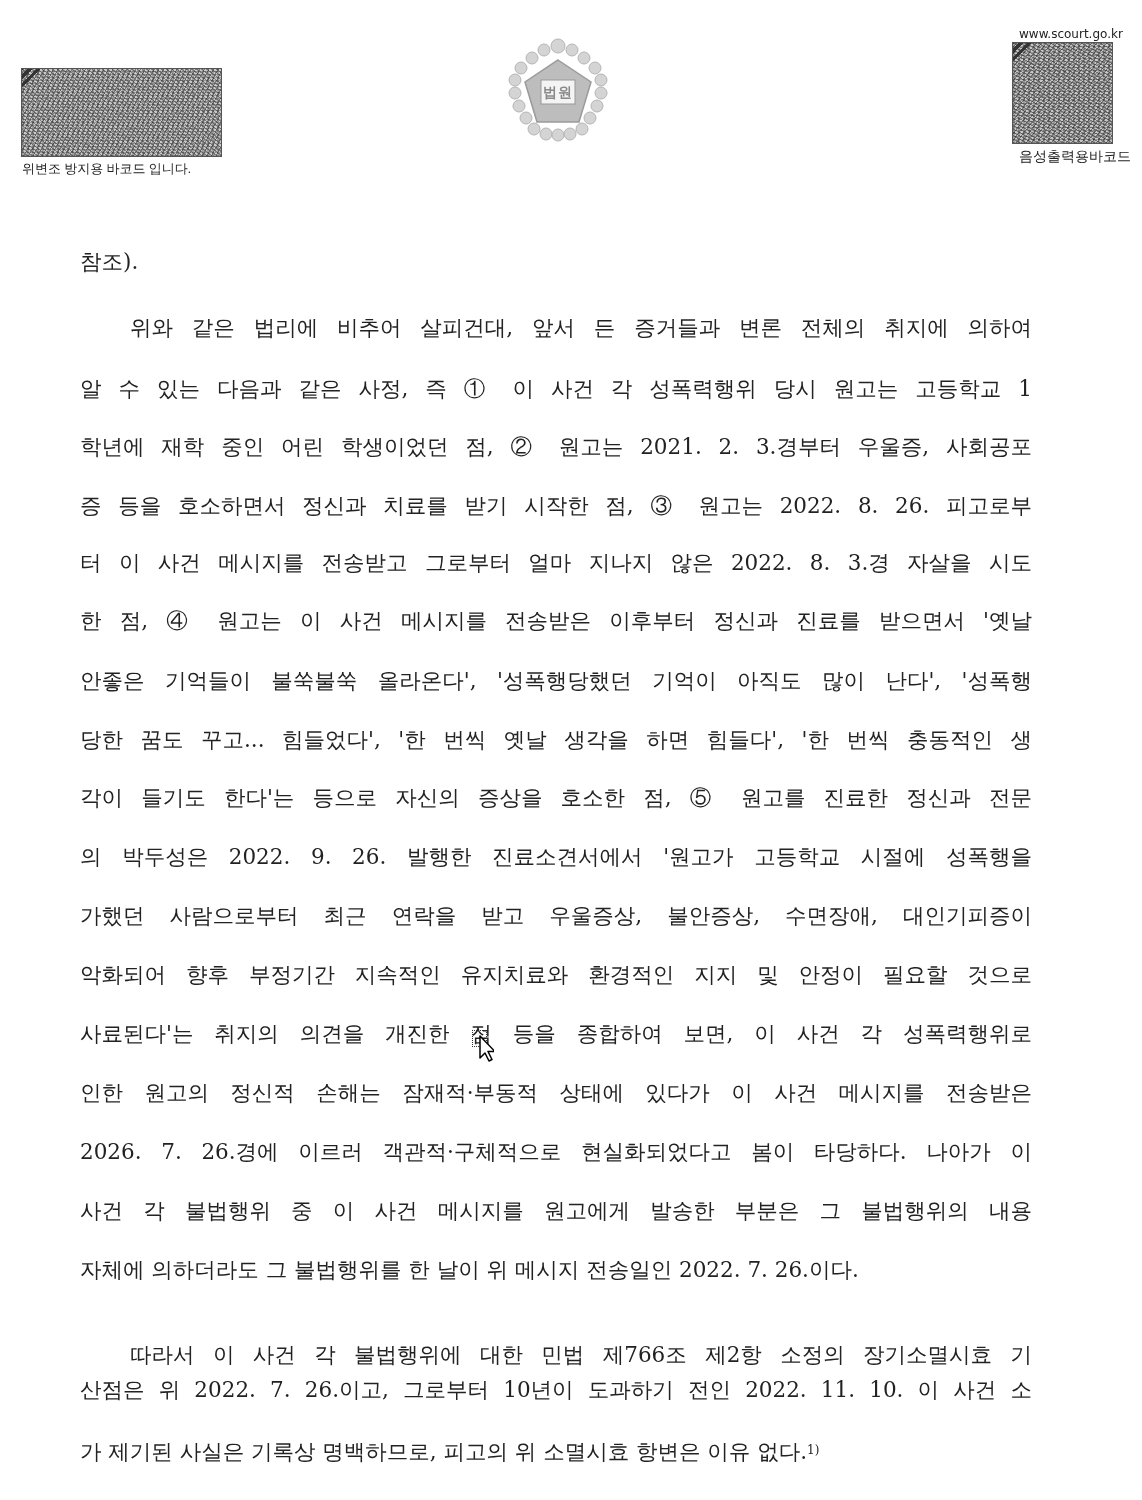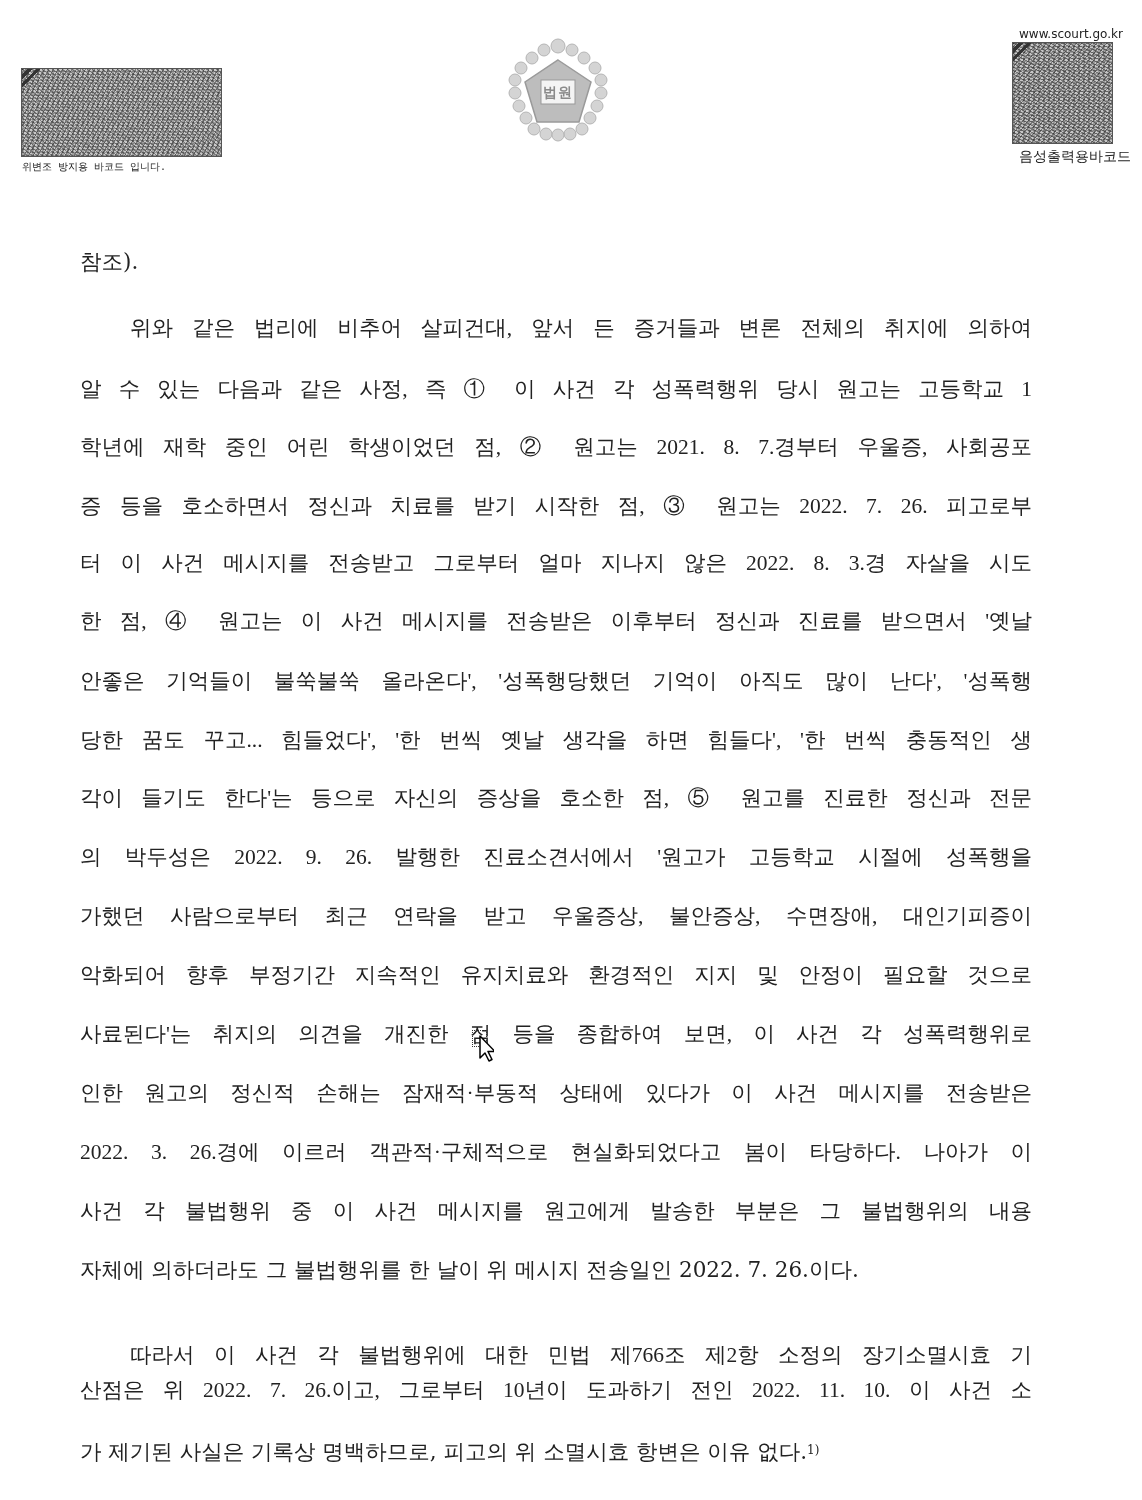--- a/index.html
+++ b/index.html
@@ -13,7 +13,7 @@
       #c9c9c9; }
   .barcode-left .corner, .barcode-right .corner { position: absolute; left: 0; top: 0; width: 22px; height: 22px;
     background: repeating-linear-gradient(-45deg, #333 0 3px, transparent 3px 6px); clip-path: polygon(0 0, 100% 0, 0 100%); }
-  .barcode-left-caption { position: absolute; left: 22px; top: 160px; font-family: Liberation Mono, monospace; font-size: 10px; color: #222; white-space: nowrap; }
+  .barcode-left-caption { position: absolute; left: 22px; top: 160px; font-family: Liberation Serif, serif; font-size: 13px; color: #222; white-space: nowrap; }
   .url-caption { position: absolute; left: 1019px; top: 27px; font-family: "DejaVu Sans", "Liberation Sans", sans-serif; font-size: 12px; color: #222; white-space: nowrap; }
   .barcode-right { position: absolute; left: 1012px; top: 42px; width: 101px; height: 102px; border: 1px solid #555; box-sizing: border-box; overflow: hidden;
     background:

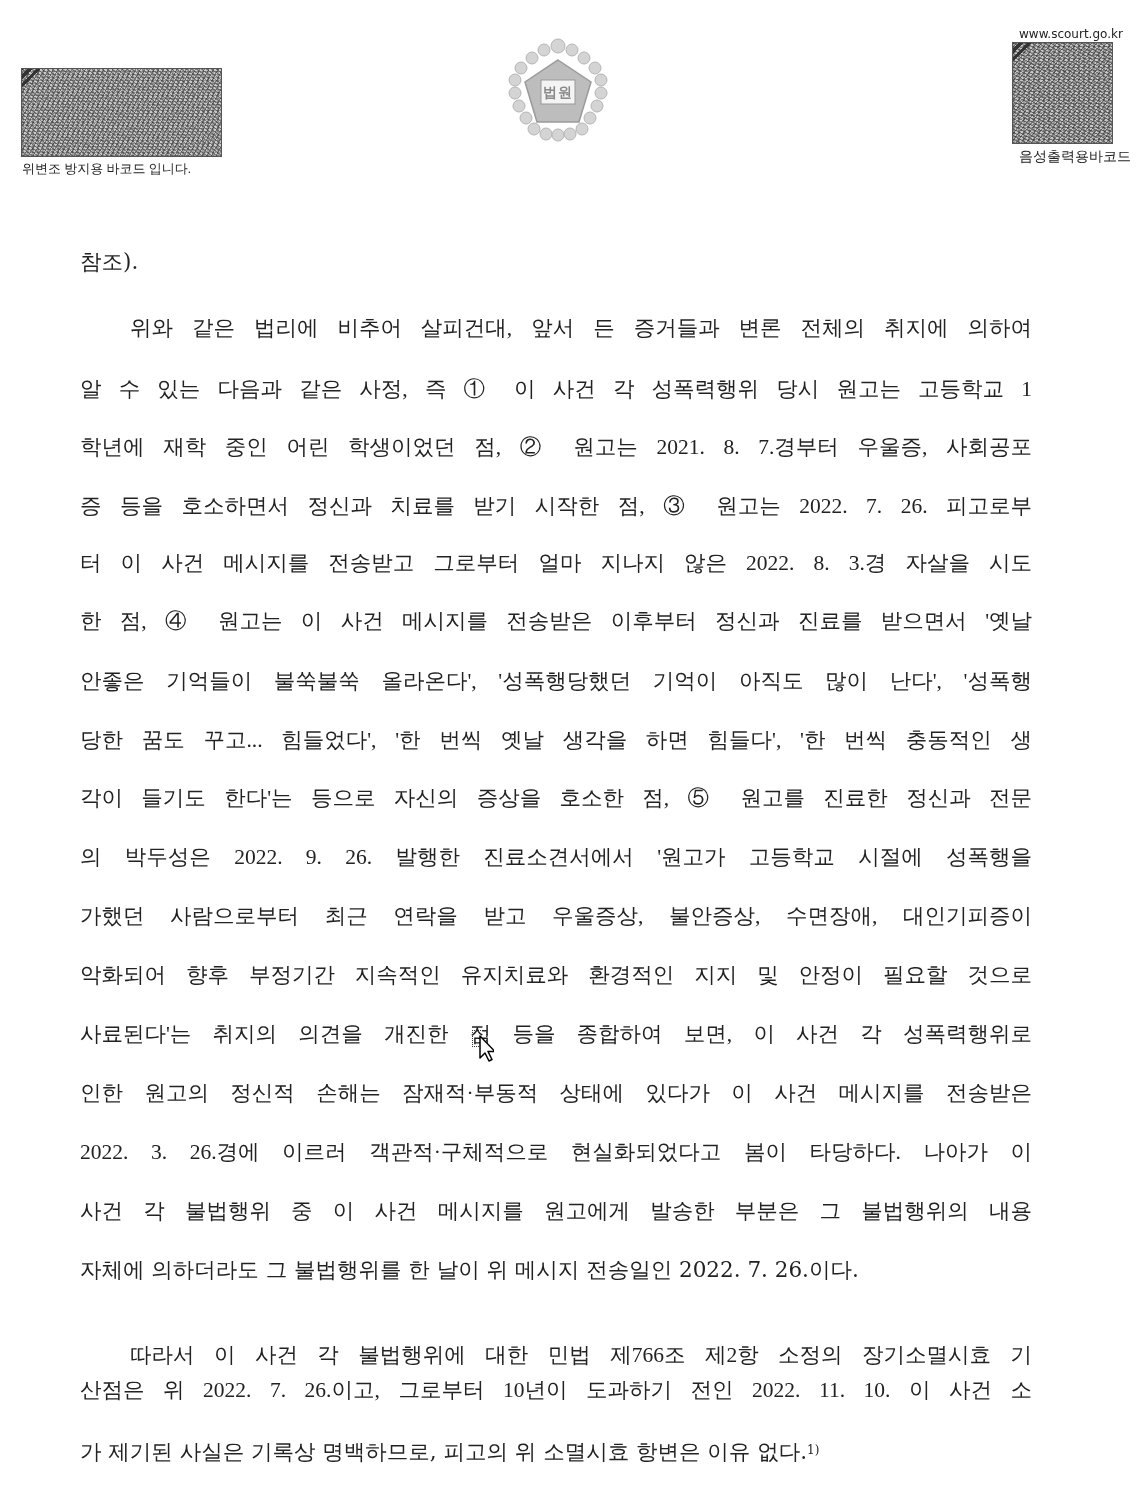--- a/index.html
+++ b/index.html
@@ -27,7 +27,7 @@
   .emblem-label { position: absolute; left: 0; top: 0; width: 110px; height: 108px; display: flex; align-items: center; justify-content: center; font-family: "DejaVu Sans", "Liberation Sans", sans-serif; font-size: 15px; font-weight: bold; color: #ffffff; letter-spacing: 1px; padding-top: 6px; box-sizing: border-box; text-shadow: 0 0 1px #777; text-align: center; }
   .body-text { position: absolute; left: 80px; width: 952px; font-size: 21.5px; }
   .line { position: absolute; left: 0; width: 952px; white-space: nowrap; height: 30px; line-height: 30px; }
-  .line.justify { text-align: justify; text-align-last: justify; font-family: Liberation Serif, serif; }
+  .line.justify { text-align: justify; text-align-last: justify; }
   .line.indent { padding-left: 50px; box-sizing: border-box; }
   .footnote-ref { font-size: 12px; vertical-align: 5px; }
   .cursor { position: absolute; left: 470px; top: 1030px; width: 24px; height: 32px; }

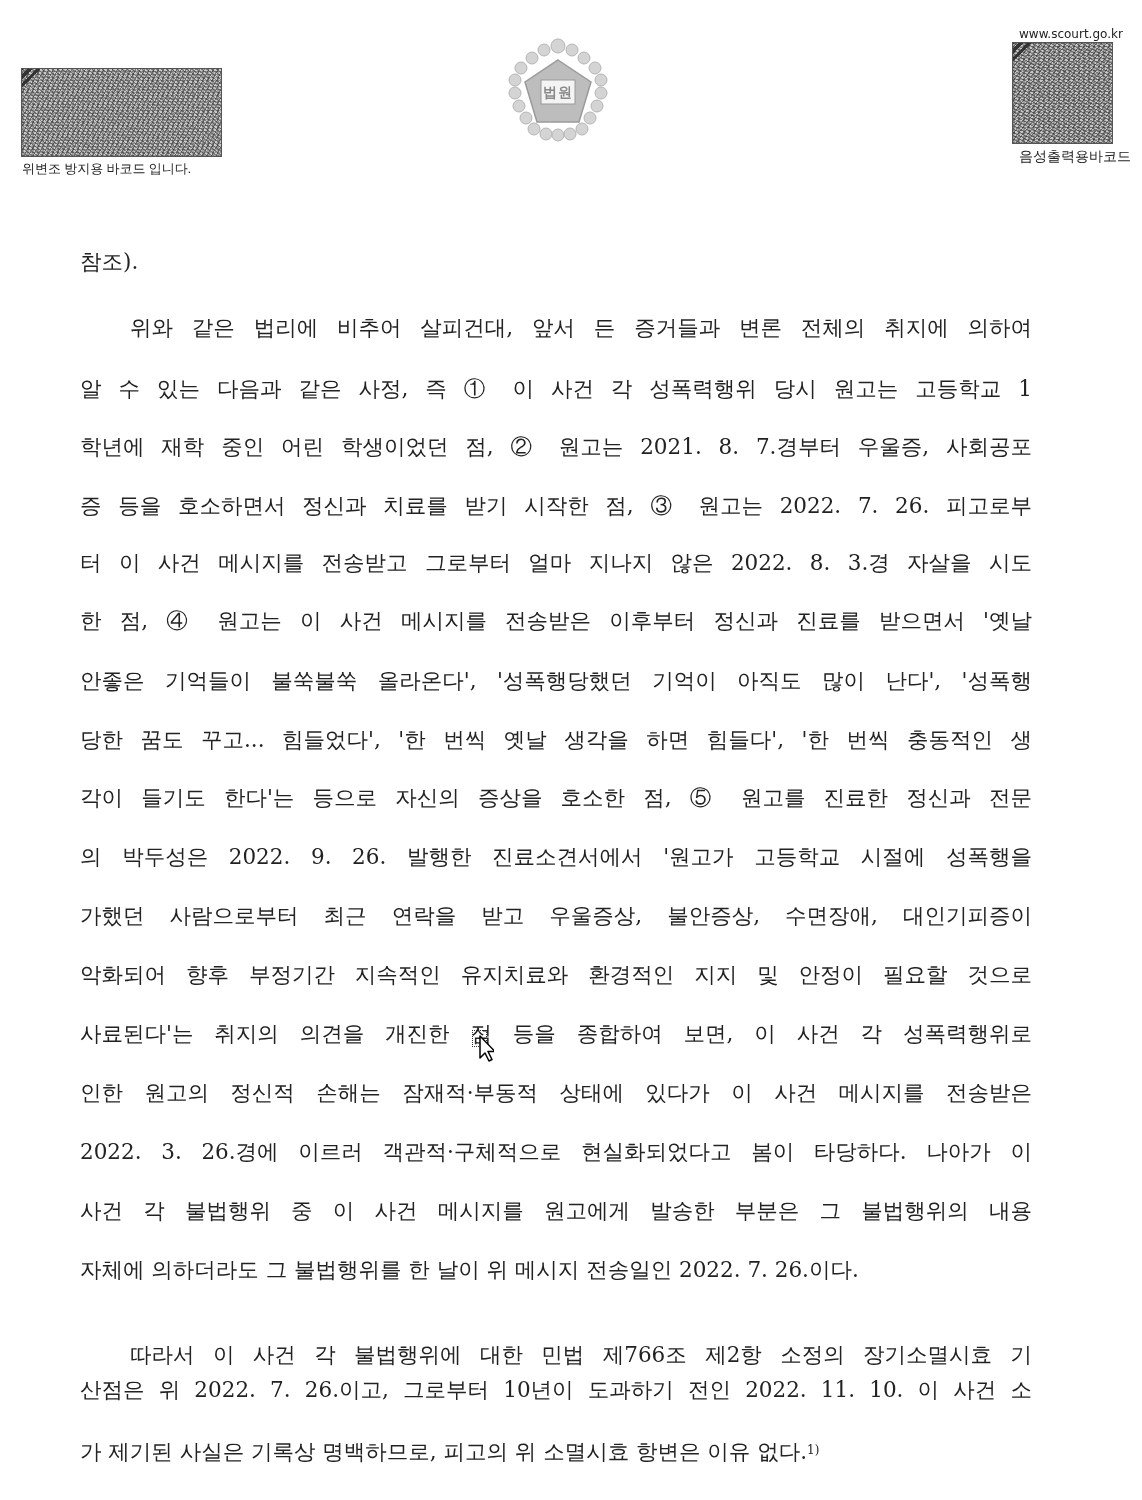--- a/index.html
+++ b/index.html
@@ -81,7 +81,7 @@
     <div class="line" style="top: 247px;"><span>참조).</span></div>
     <div class="line justify indent" style="top: 313px;"><span>위와 같은 법리에 비추어 살피건대, 앞서 든 증거들과 변론 전체의 취지에 의하여</span></div>
     <div class="line justify" style="top: 374px;"><span>알 수 있는 다음과 같은 사정, 즉 ① 이 사건 각 성폭력행위 당시 원고는 고등학교 1</span></div>
-    <div class="line justify" style="top: 432px;"><span>학년에 재학 중인 어린 학생이었던 점, ② 원고는 2021. 8. 7.경부터 우울증, 사회공포</span></div>
+    <div class="line justify" style="top: 432px;"><span>학년에 재학 중인 어린 학생이었던 점, ② 원고는 2021. 2. 3.경부터 우울증, 사회공포</span></div>
     <div class="line justify" style="top: 491px;"><span>증 등을 호소하면서 정신과 치료를 받기 시작한 점, ③ 원고는 2022. 7. 26. 피고로부</span></div>
     <div class="line justify" style="top: 548px;"><span>터 이 사건 메시지를 전송받고 그로부터 얼마 지나지 않은 2022. 8. 3.경 자살을 시도</span></div>
     <div class="line justify" style="top: 606px;"><span>한 점, ④ 원고는 이 사건 메시지를 전송받은 이후부터 정신과 진료를 받으면서 '옛날</span></div>

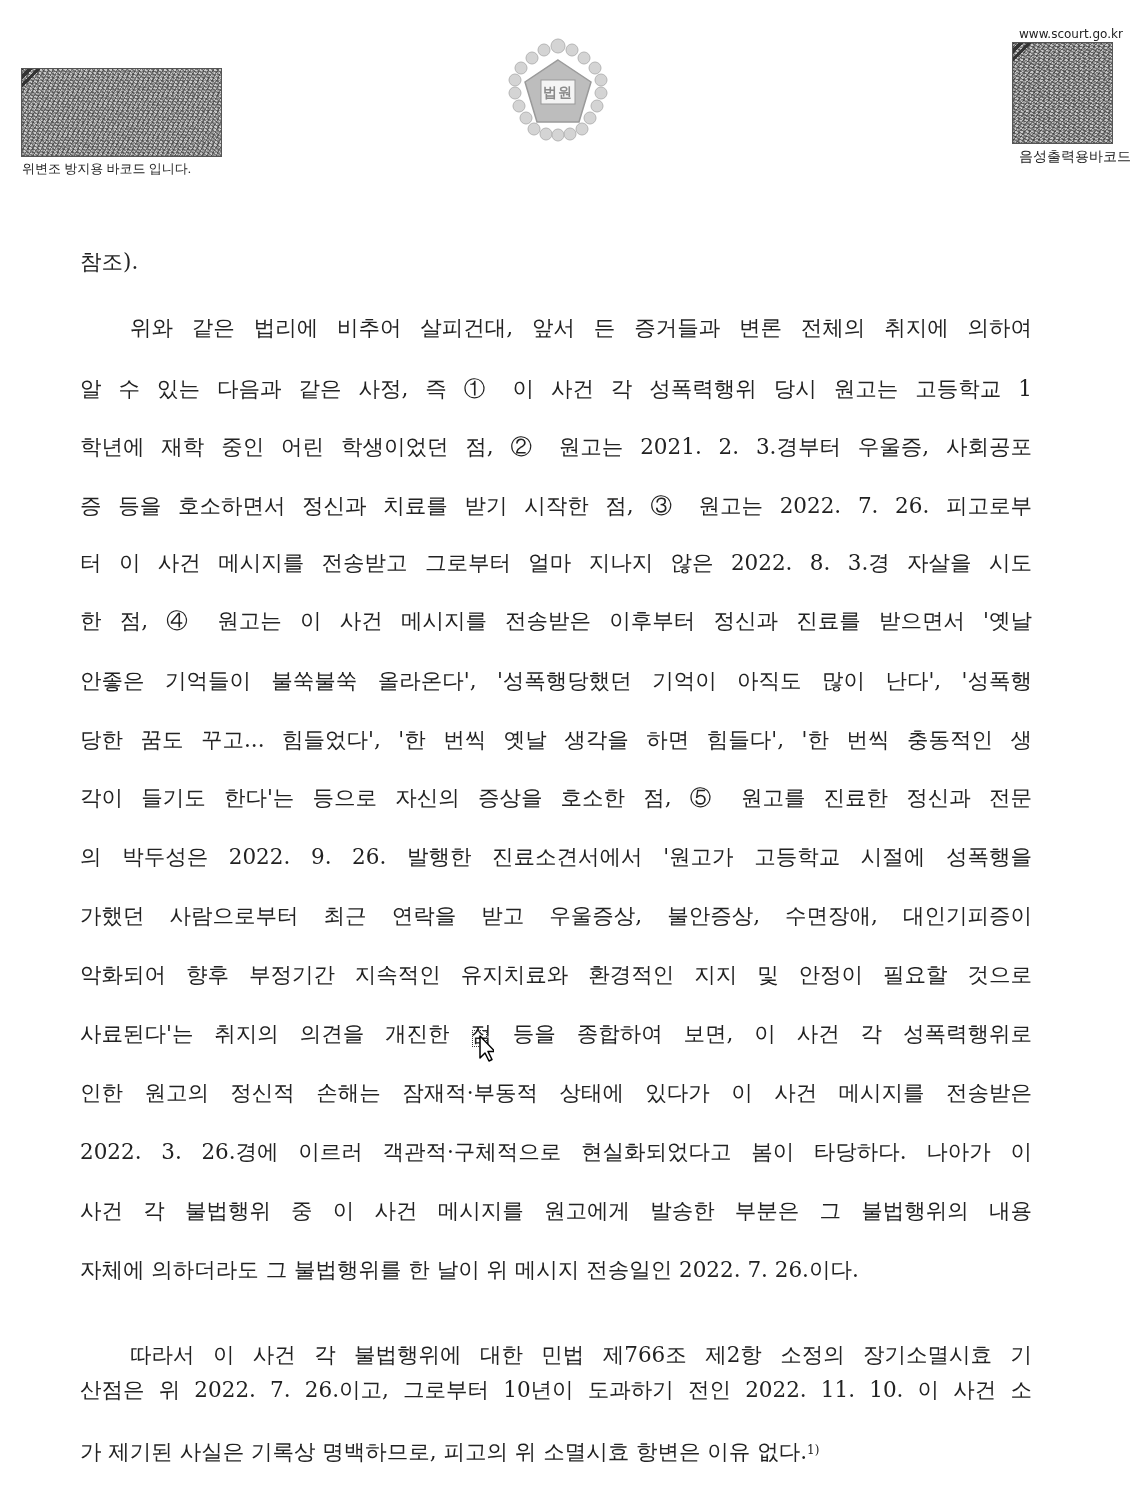--- a/index.html
+++ b/index.html
@@ -82,7 +82,7 @@
     <div class="line justify indent" style="top: 313px;"><span>위와 같은 법리에 비추어 살피건대, 앞서 든 증거들과 변론 전체의 취지에 의하여</span></div>
     <div class="line justify" style="top: 374px;"><span>알 수 있는 다음과 같은 사정, 즉 ① 이 사건 각 성폭력행위 당시 원고는 고등학교 1</span></div>
     <div class="line justify" style="top: 432px;"><span>학년에 재학 중인 어린 학생이었던 점, ② 원고는 2021. 2. 3.경부터 우울증, 사회공포</span></div>
-    <div class="line justify" style="top: 491px;"><span>증 등을 호소하면서 정신과 치료를 받기 시작한 점, ③ 원고는 2022. 7. 26. 피고로부</span></div>
+    <div class="line justify" style="top: 491px;"><span>증 등을 호소하면서 정신과 치료를 받기 시작한 점, ③ 원고는 2022. 8. 26. 피고로부</span></div>
     <div class="line justify" style="top: 548px;"><span>터 이 사건 메시지를 전송받고 그로부터 얼마 지나지 않은 2022. 8. 3.경 자살을 시도</span></div>
     <div class="line justify" style="top: 606px;"><span>한 점, ④ 원고는 이 사건 메시지를 전송받은 이후부터 정신과 진료를 받으면서 '옛날</span></div>
     <div class="line justify" style="top: 666px;"><span>안좋은 기억들이 불쑥불쑥 올라온다', '성폭행당했던 기억이 아직도 많이 난다', '성폭행</span></div>

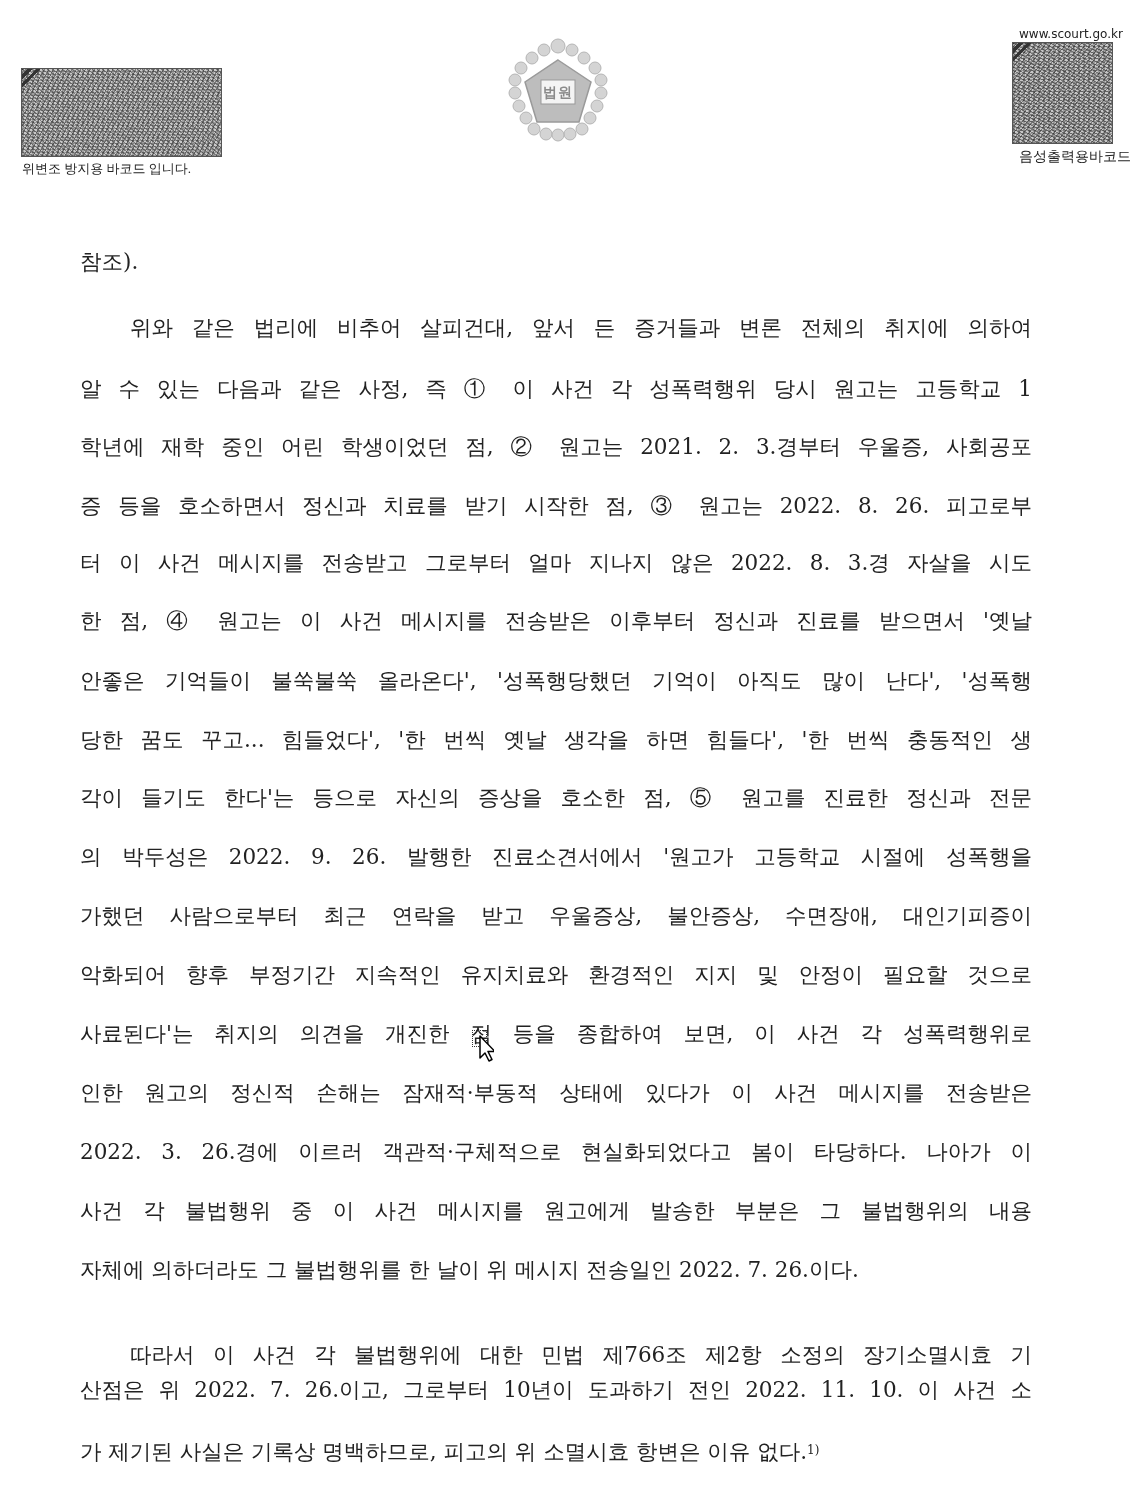--- a/index.html
+++ b/index.html
@@ -93,7 +93,7 @@
     <div class="line justify" style="top: 960px;"><span>악화되어 향후 부정기간 지속적인 유지치료와 환경적인 지지 및 안정이 필요할 것으로</span></div>
     <div class="line justify" style="top: 1019px;"><span>사료된다'는 취지의 의견을 개진한 점 등을 종합하여 보면, 이 사건 각 성폭력행위로</span></div>
     <div class="line justify" style="top: 1078px;"><span>인한 원고의 정신적 손해는 잠재적·부동적 상태에 있다가 이 사건 메시지를 전송받은</span></div>
-    <div class="line justify" style="top: 1137px;"><span>2022. 3. 26.경에 이르러 객관적·구체적으로 현실화되었다고 봄이 타당하다. 나아가 이</span></div>
+    <div class="line justify" style="top: 1137px;"><span>2026. 7. 26.경에 이르러 객관적·구체적으로 현실화되었다고 봄이 타당하다. 나아가 이</span></div>
     <div class="line justify" style="top: 1196px;"><span>사건 각 불법행위 중 이 사건 메시지를 원고에게 발송한 부분은 그 불법행위의 내용</span></div>
     <div class="line" style="top: 1255px;"><span>자체에 의하더라도 그 불법행위를 한 날이 위 메시지 전송일인 2022. 7. 26.이다.</span></div>
     <div class="line justify indent" style="top: 1304px; margin-top: 36px;"><span>따라서 이 사건 각 불법행위에 대한 민법 제766조 제2항 소정의 장기소멸시효 기</span></div>

